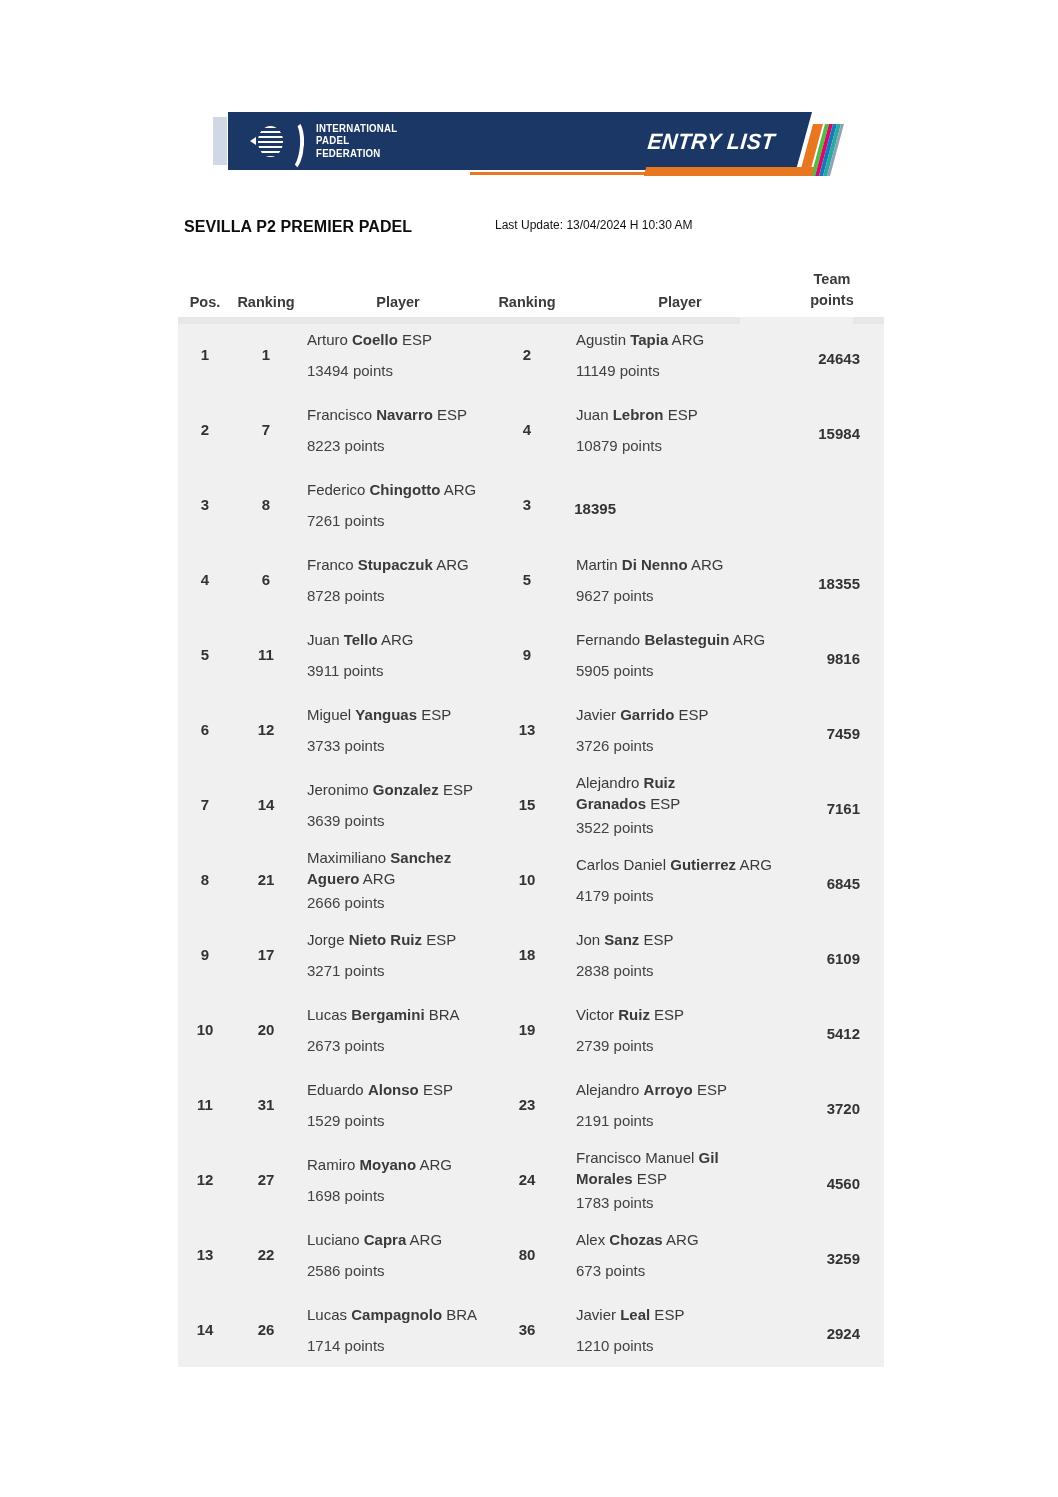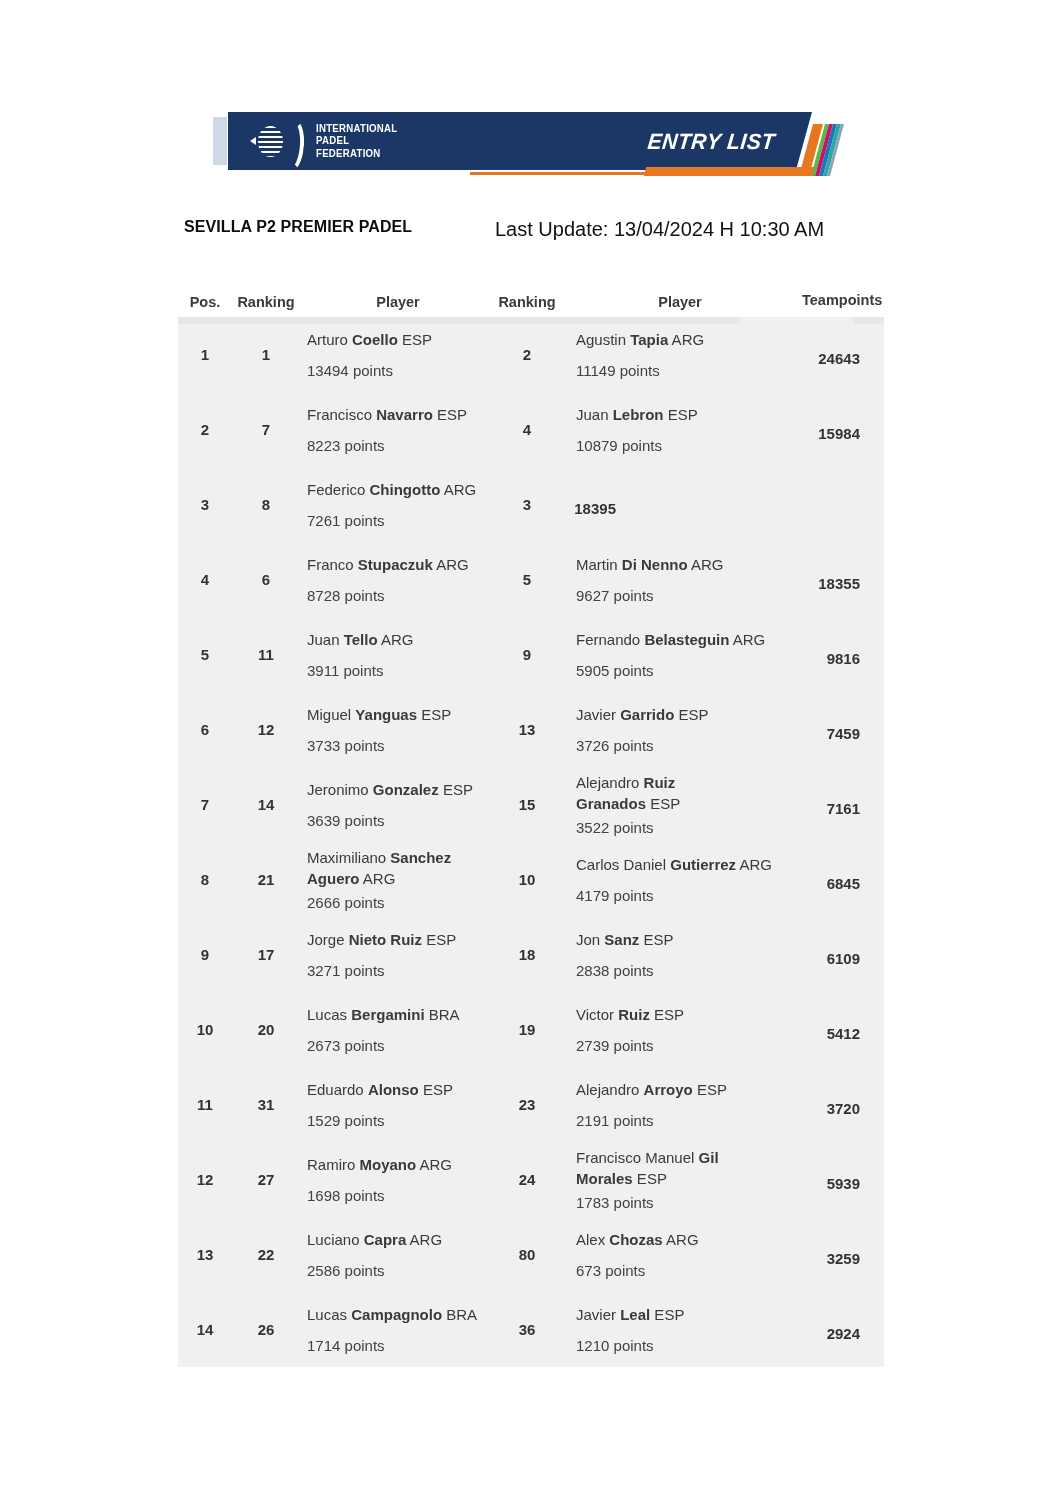--- a/index.html
+++ b/index.html
@@ -38,7 +38,7 @@
   
   .titlebar{position:absolute;left:0;top:218px;width:869px;height:24px;}
   .doc-title{position:absolute;left:184px;top:0;font-size:16px;font-weight:bold;color:#0d0d0d;letter-spacing:0.1px;}
-  .last-update{position:absolute;left:495px;top:0;font-size:20px;color:#111111;}
+  .last-update{position:absolute;left:495px;top:0;font-size:12px;color:#111111;}
   
   .entry-table{position:absolute;left:178px;top:262px;width:706px;font-size:15px;}
   .c{box-sizing:border-box;flex:0 0 auto;}

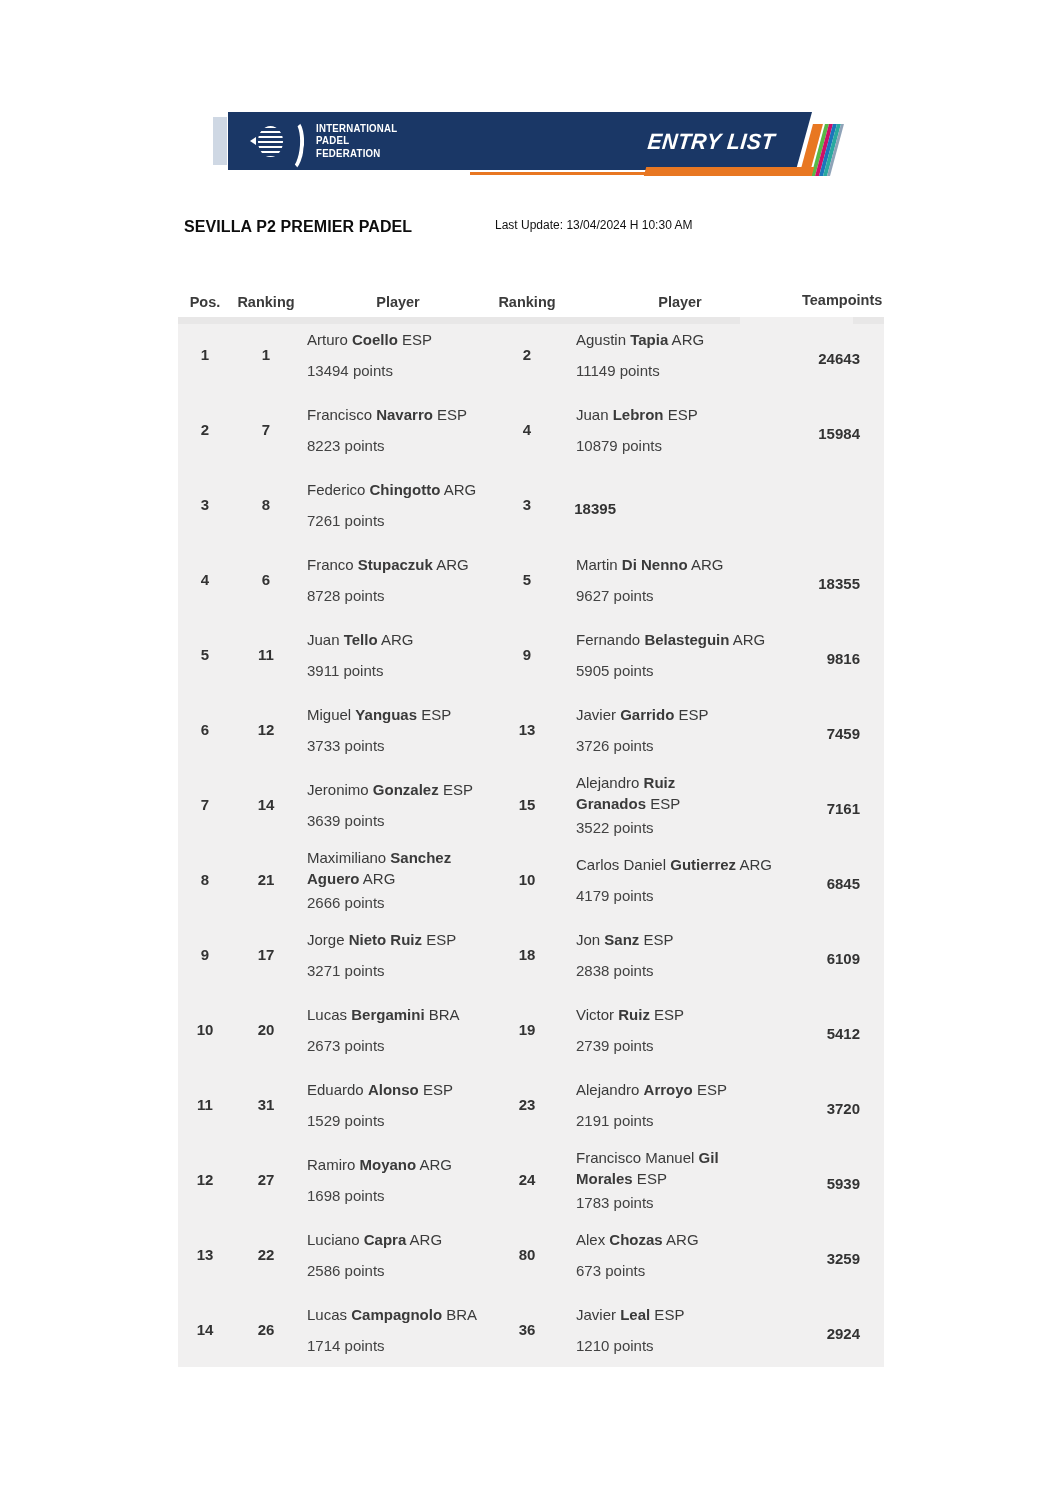--- a/index.html
+++ b/index.html
@@ -51,7 +51,7 @@
   .thead{display:flex;align-items:flex-end;height:48px;padding-bottom:7px;font-weight:bold;
     font-size:14.5px;color:#3b3b3b;}
   .thead .c{text-align:center;}
-  .thead .c.pts{display:flex;flex-direction:row;align-items:center;padding-right:22px;line-height:1.4;}
+  .thead .c.pts{display:flex;flex-direction:column;align-items:center;padding-right:22px;line-height:1.4;}
   .tbody{position:relative;background:#f1f0f0;}
   .strip{position:absolute;top:0;height:7px;background:#e8e7e7;}
   .strip-left{left:0;width:562px;}

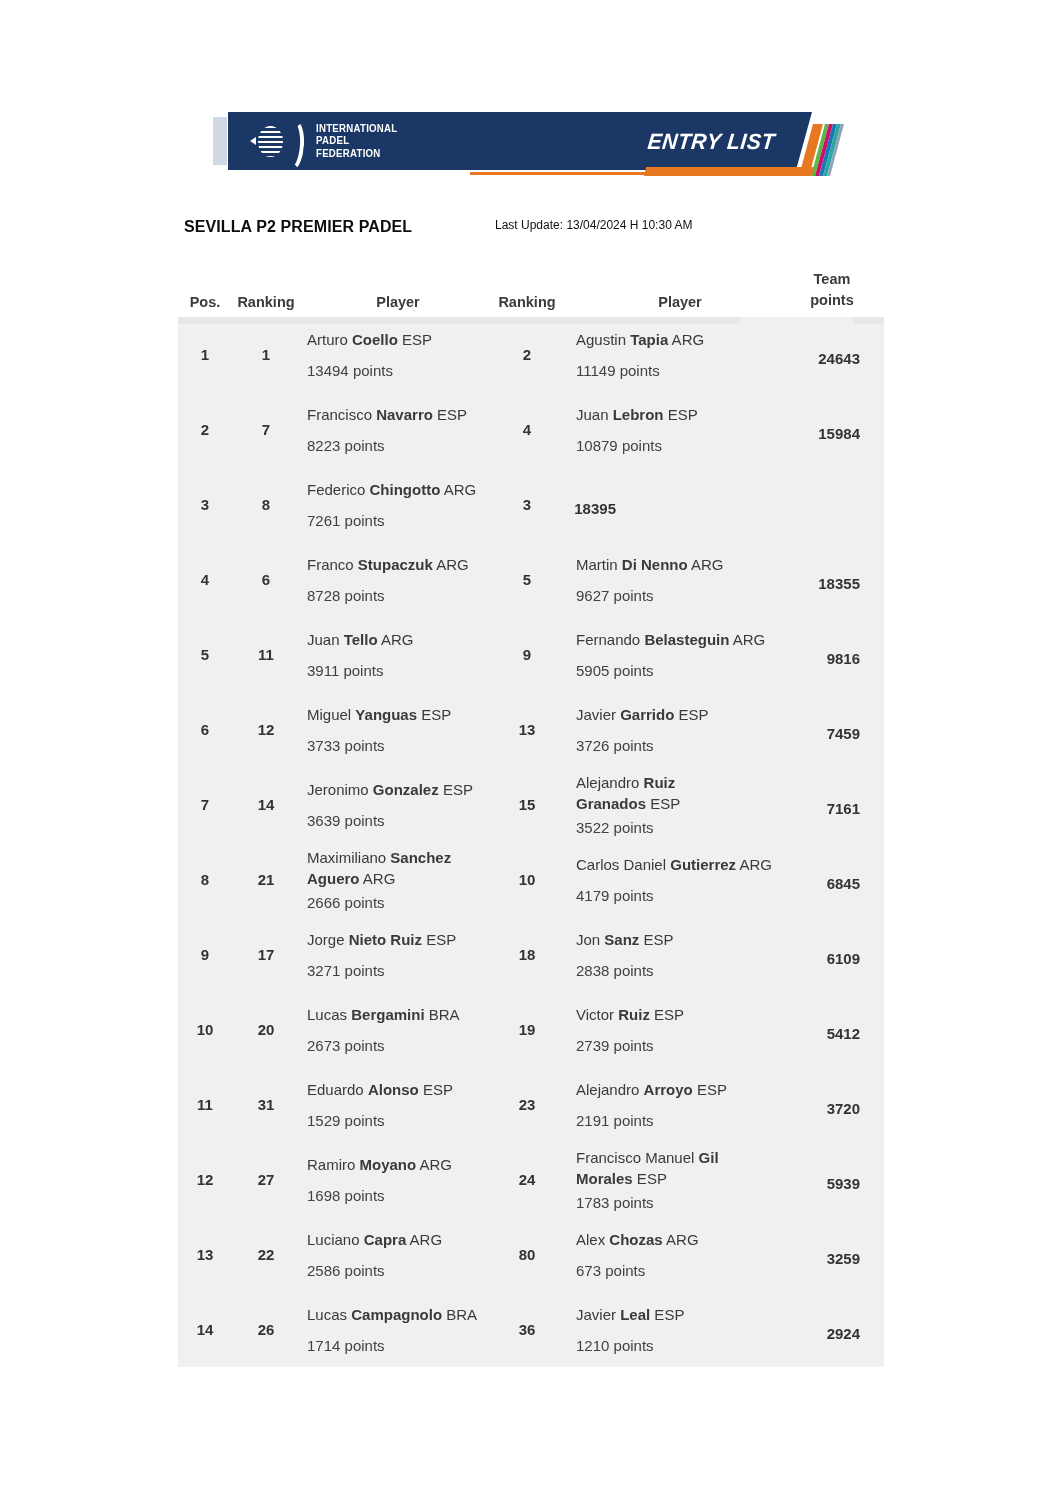--- a/index.html
+++ b/index.html
@@ -279,7 +279,7 @@
           <div class="pname"><span>Francisco Manuel </span><span class="bold">Gil</span><br><span class="bold">Morales</span><span> ESP</span></div>
           <div class="ppoints">1783 points</div>
         </div>
-        <div class="c pts">5939</div>
+        <div class="c pts">4560</div>
       </div>
       <div class="row">
         <div class="c pos">13</div>

